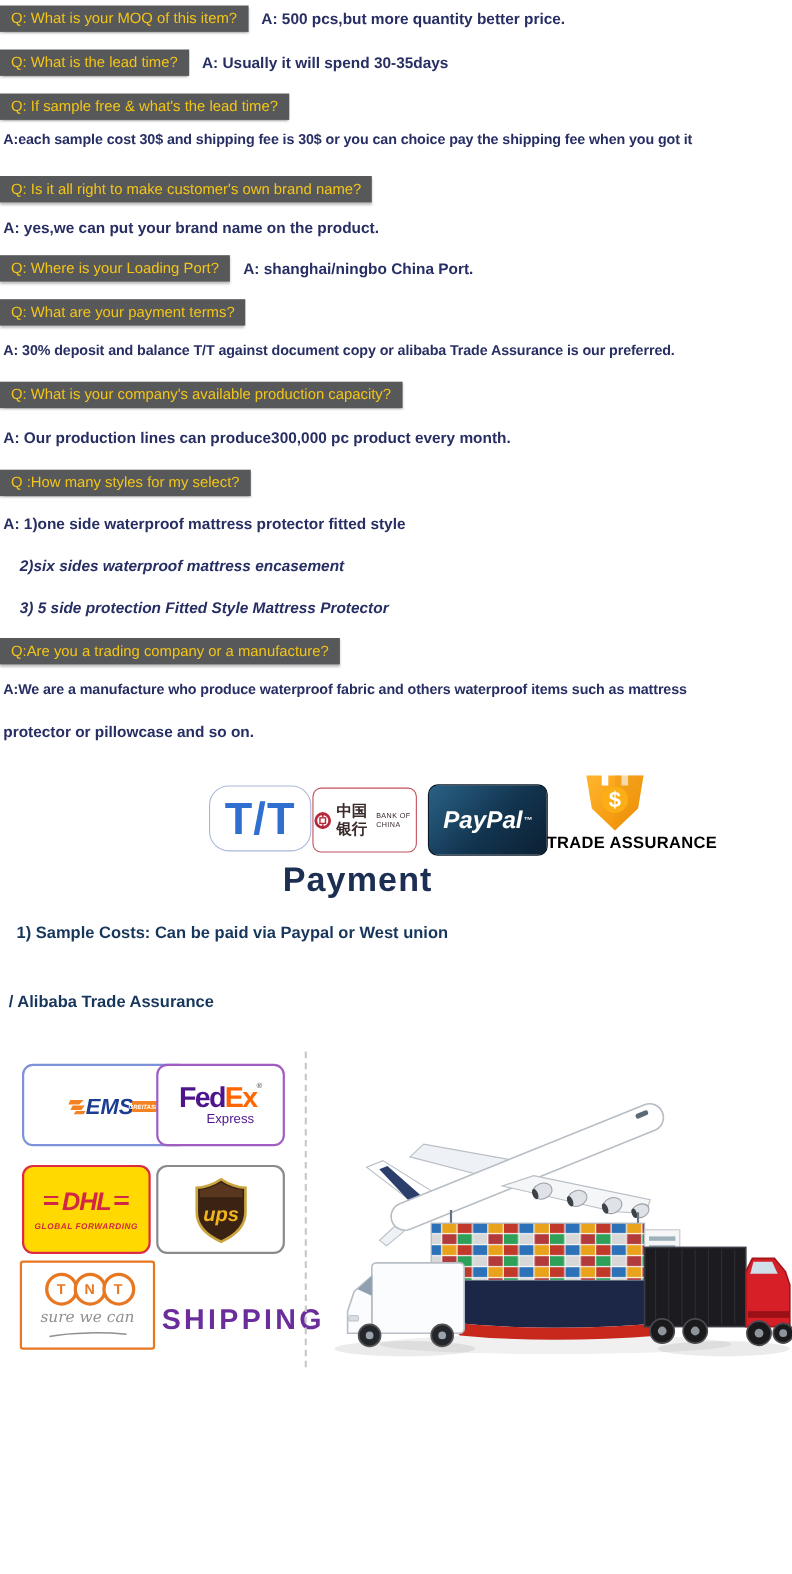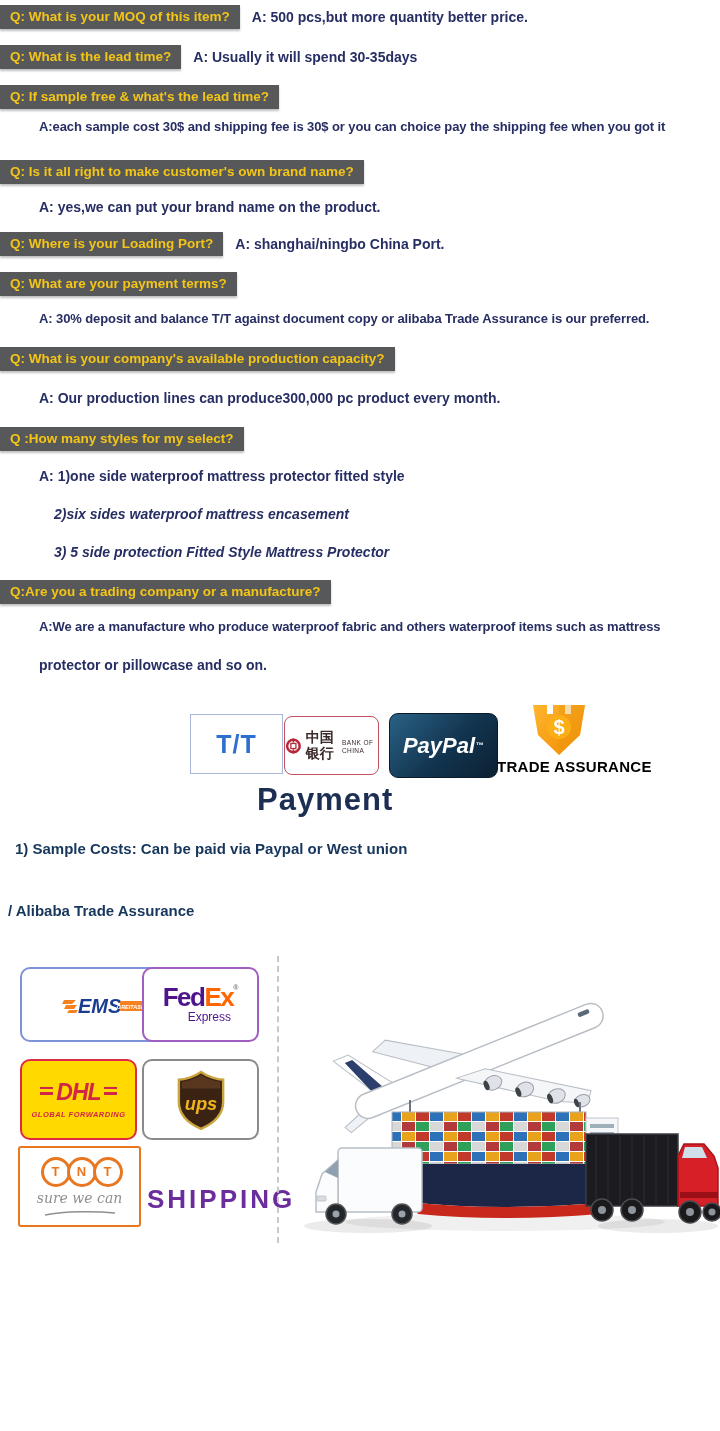--- a/index.html
+++ b/index.html
@@ -7,7 +7,7 @@
         font-family:"Liberation Sans",sans-serif;}
   
   .qrow{position:absolute;left:0;display:flex;align-items:center;gap:12px;white-space:nowrap;}
-  .qbar{display:inline-block;background:#57585a;color:#f3c517;font-weight:bold;
+  .qbar{display:inline-block;background:#57585a;color:#f3c517;font-weight:normal;
         font-size:13.5px;line-height:24px;padding:0 10px;white-space:nowrap;
         box-shadow:0 2px 2px rgba(0,0,0,.25);text-align:right;}
   .ans{color:#272e63;font-weight:bold;font-size:14px;white-space:nowrap;}

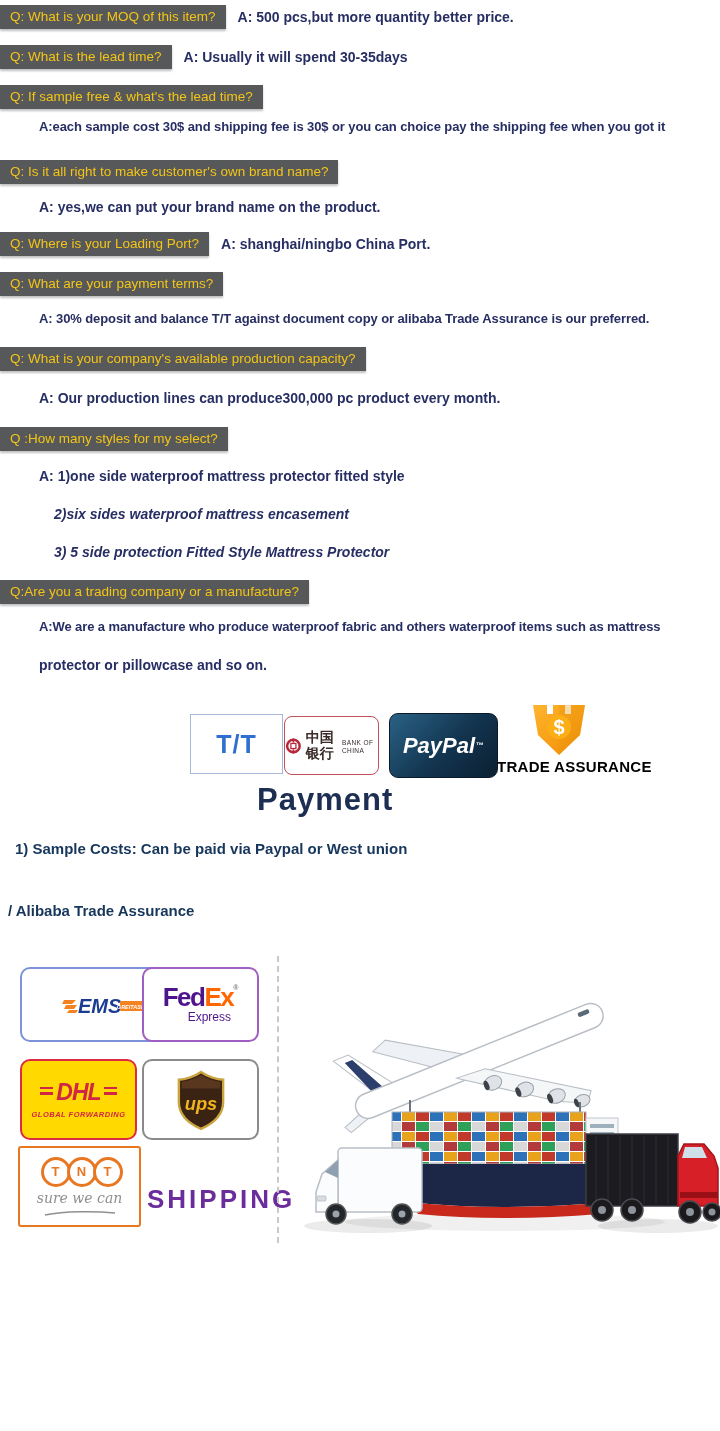--- a/index.html
+++ b/index.html
@@ -11,7 +11,7 @@
         font-size:13.5px;line-height:24px;padding:0 10px;white-space:nowrap;
         box-shadow:0 2px 2px rgba(0,0,0,.25);text-align:right;}
   .ans{color:#272e63;font-weight:bold;font-size:14px;white-space:nowrap;}
-  .ansline{position:absolute;left:3px;color:#272e63;font-weight:bold;font-size:14px;white-space:nowrap;margin-left:36px;}
+  .ansline{position:absolute;left:3px;color:#272e63;font-weight:bold;font-size:14px;white-space:nowrap;}
   .ans-xl{font-size:13px;letter-spacing:-0.1px;}
   .indent{left:18px;font-style:italic;}
   

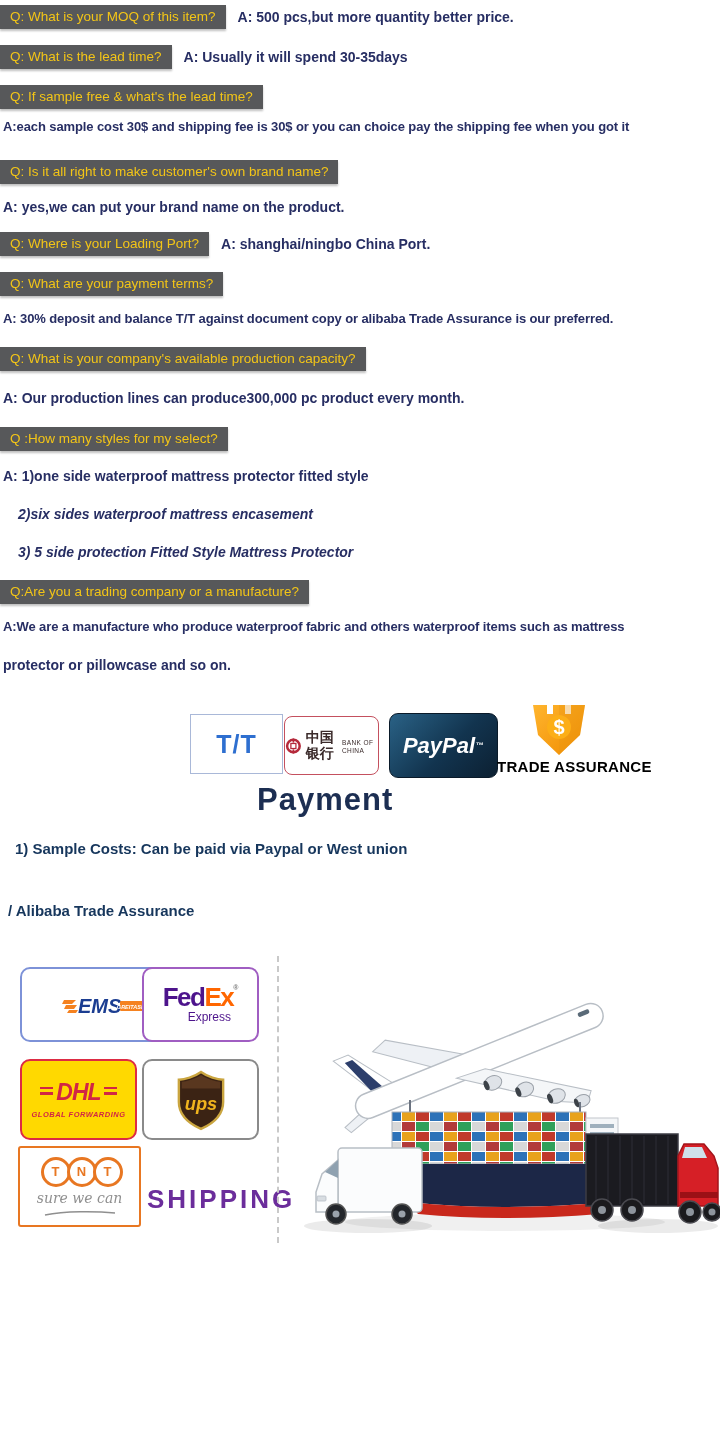--- a/index.html
+++ b/index.html
@@ -16,8 +16,8 @@
   .indent{left:18px;font-style:italic;}
   
   .paycard{position:absolute;background:#fff;display:flex;align-items:center;justify-content:center;}
-  #tt-card{left:190px;top:714px;width:91px;height:58px;border:1.5px solid #a9b8d8;border-radius:0;
-           color:#2e6fd0;font-size:25px;font-weight:bold;letter-spacing:1px;}
+  #tt-card{left:190px;top:714px;width:91px;height:58px;border:1.5px solid #a9b8d8;border-radius:18px;
+           color:#2e6fd0;font-size:41px;font-weight:bold;letter-spacing:1px;}
   #boc-card{left:284px;top:716px;width:93px;height:57px;border:1.5px solid #c4505e;border-radius:8px;gap:4px;}
   .boc-col{display:flex;flex-direction:row;align-items:center;line-height:1.1;}
   .boc-cn{font-size:14px;font-weight:bold;color:#3a2a2a;}

